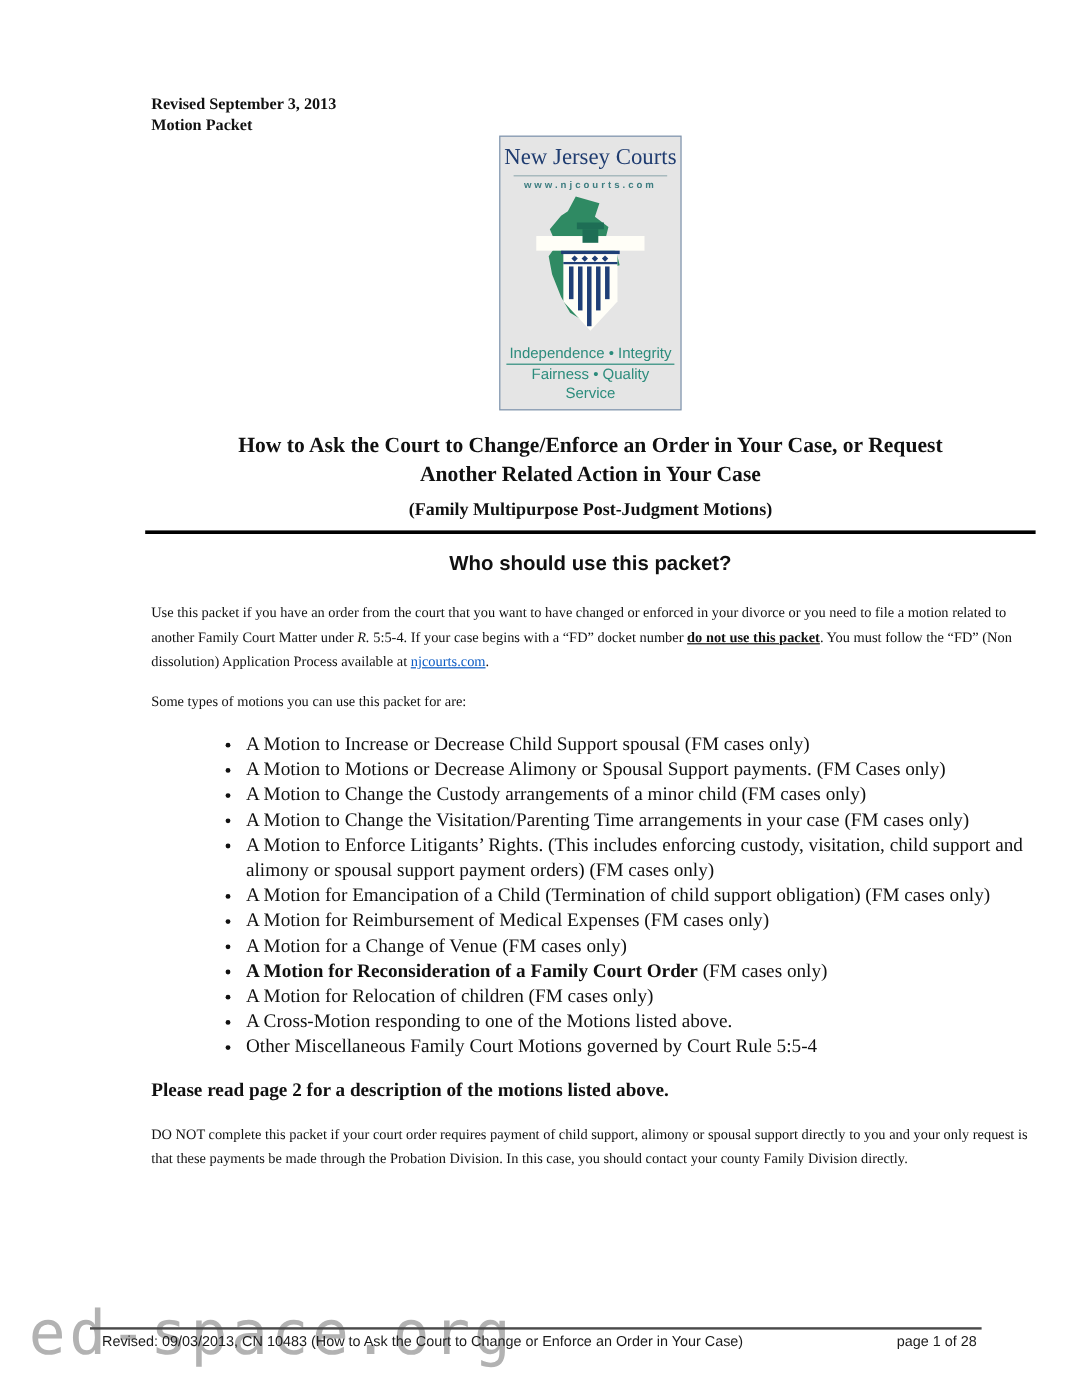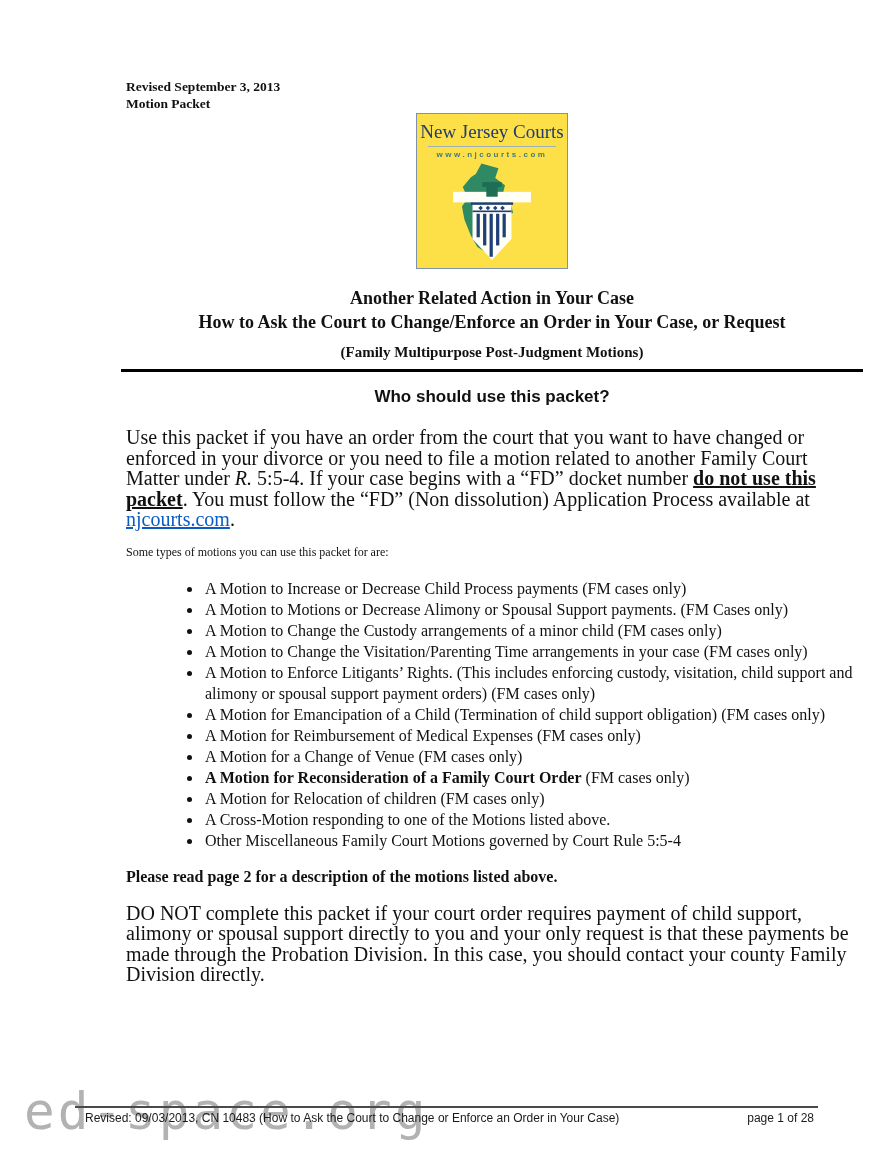--- a/index.html
+++ b/index.html
@@ -21,10 +21,10 @@
   }
   
   .logo-box{
-    width:152px;height:156px;
+    width:152px;height:229px;
     margin:1px auto 0 auto;
     border:1px solid #7d93ad;
-    background:#fde047;
+    background:#e5e5e5;
     display:flex;flex-direction:column;align-items:center;
     box-sizing:border-box;
   }

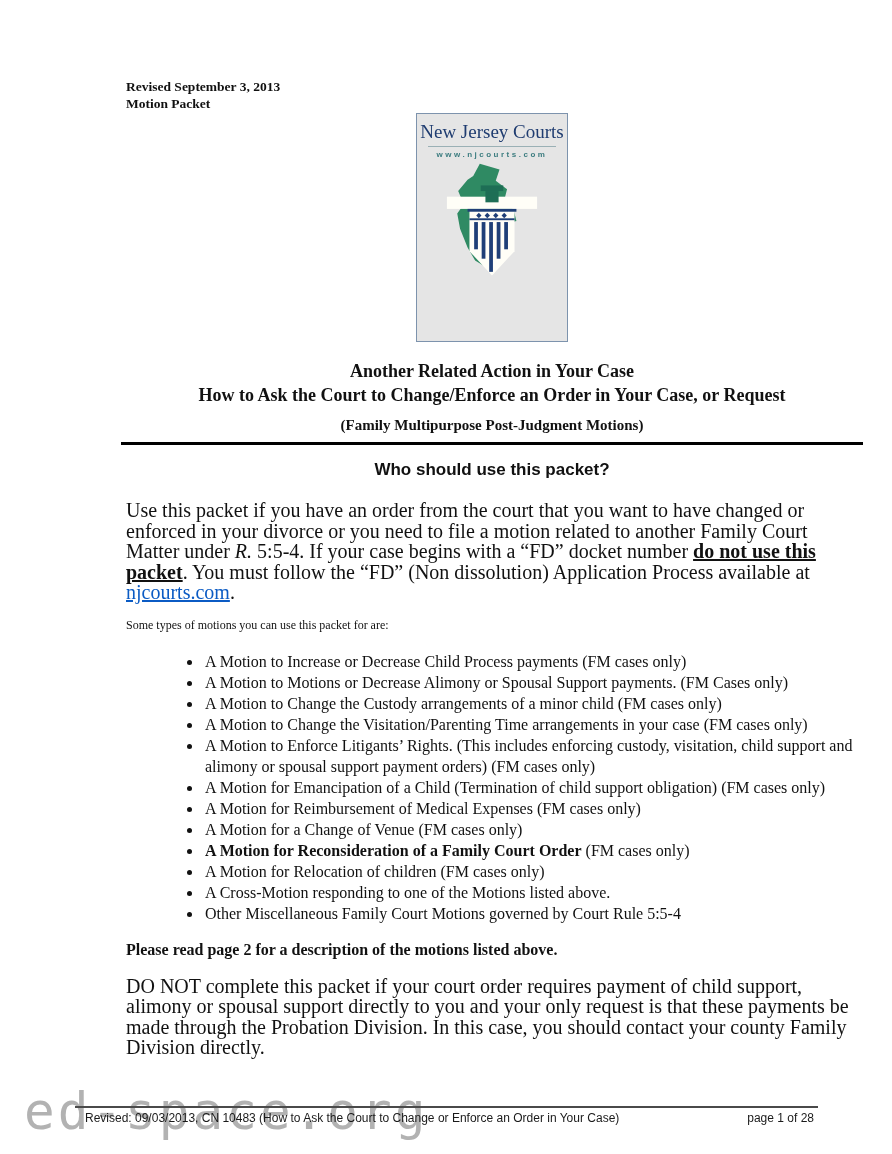--- a/index.html
+++ b/index.html
@@ -145,6 +145,10 @@
       <rect x="75" y="65" width="4" height="39" fill="#1f3f77"></rect>
       <rect x="83" y="65" width="4" height="29" fill="#1f3f77"></rect>
     </svg>
+    <div class="logo-motto">
+      <div class="m1">Independence • Integrity</div>
+      <div class="m2">Fairness • Quality Service</div>
+    </div>
   </div>
 
   <h1 class="doc-title">

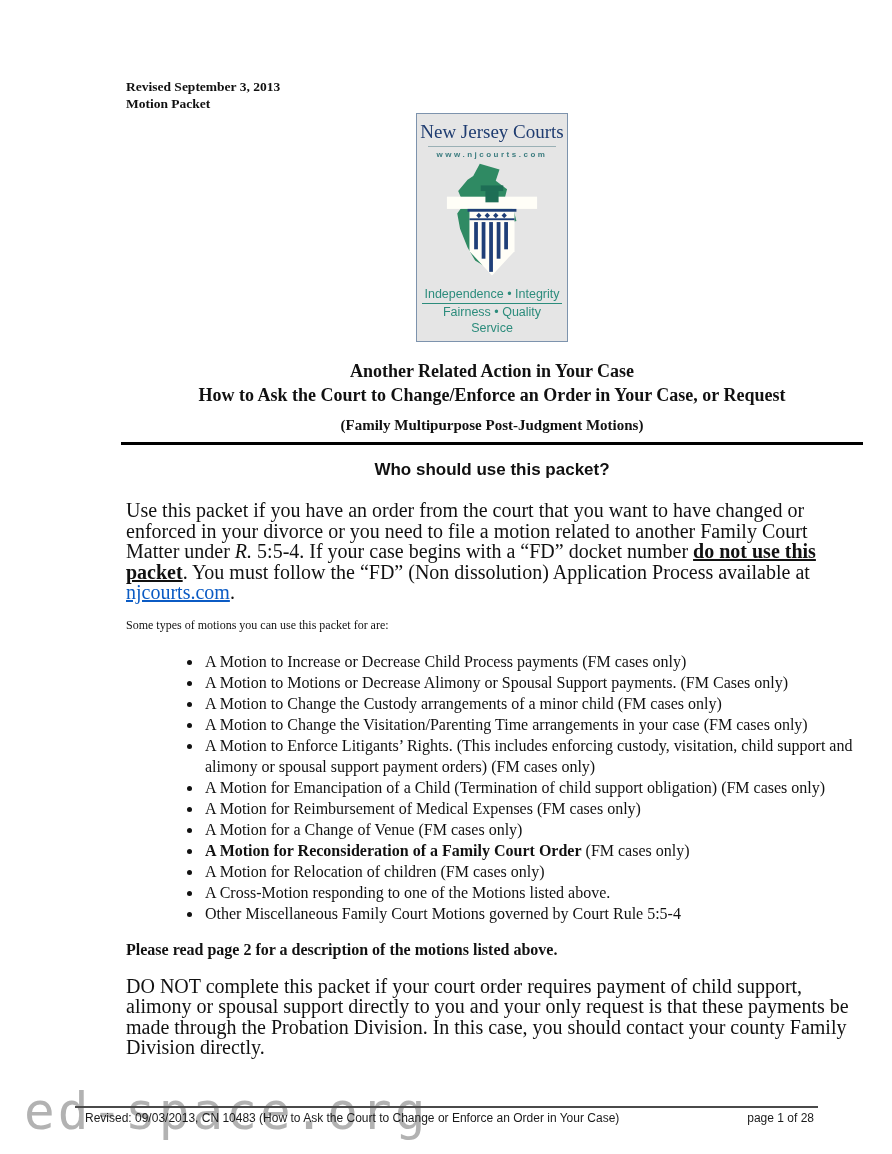--- a/index.html
+++ b/index.html
@@ -152,8 +152,8 @@
   </div>
 
   <h1 class="doc-title">
+    <span>How to Ask the Court to Change/Enforce an Order in Your Case, or Request</span>
     <span>Another Related Action in Your Case</span>
-    <span>How to Ask the Court to Change/Enforce an Order in Your Case, or Request</span>
   </h1>
 
   <div class="doc-subtitle">(Family Multipurpose Post-Judgment Motions)</div>

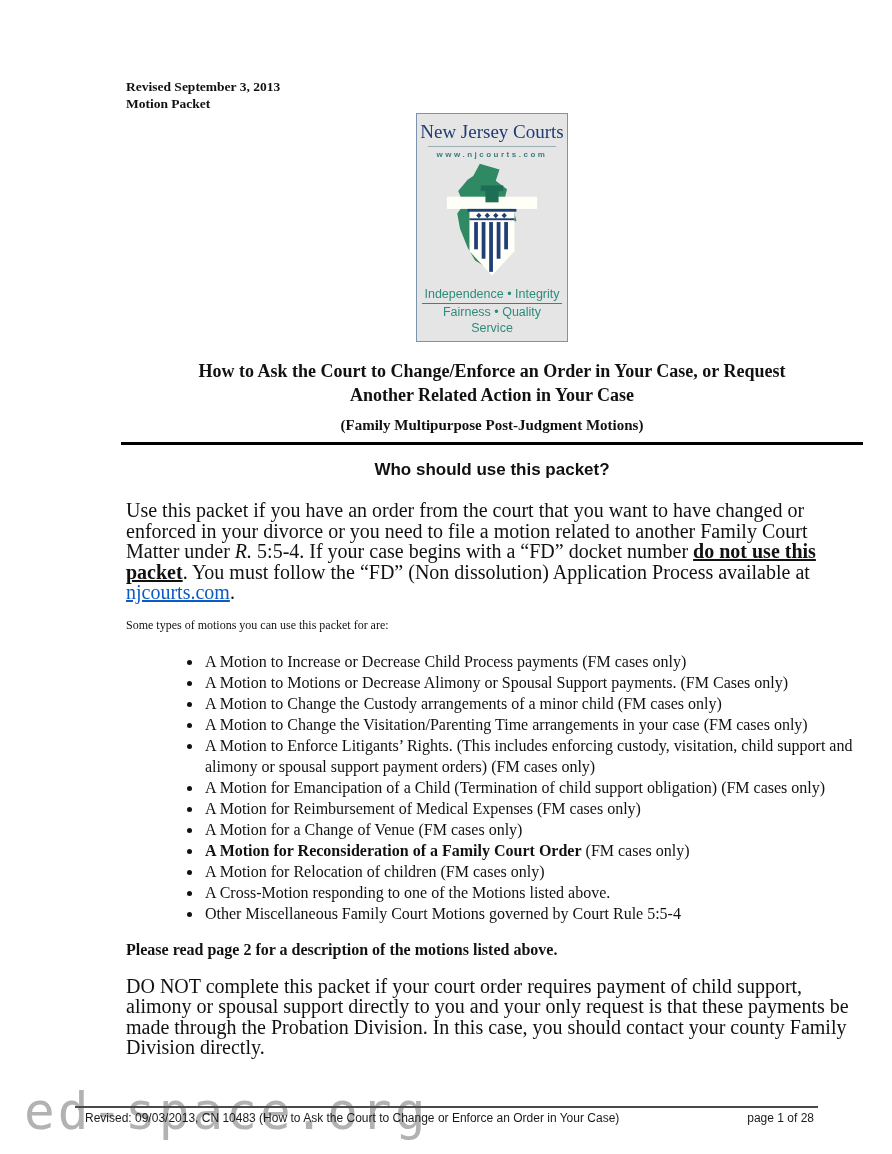--- a/index.html
+++ b/index.html
@@ -78,7 +78,7 @@
   
   .body-p{
     margin:20px 80px 0 80px;
-    font-size:20px;line-height:20.5px;
+    font-size:12px;line-height:20.5px;
     text-align:left;
   }
   .body-p .italic{font-style:italic;}

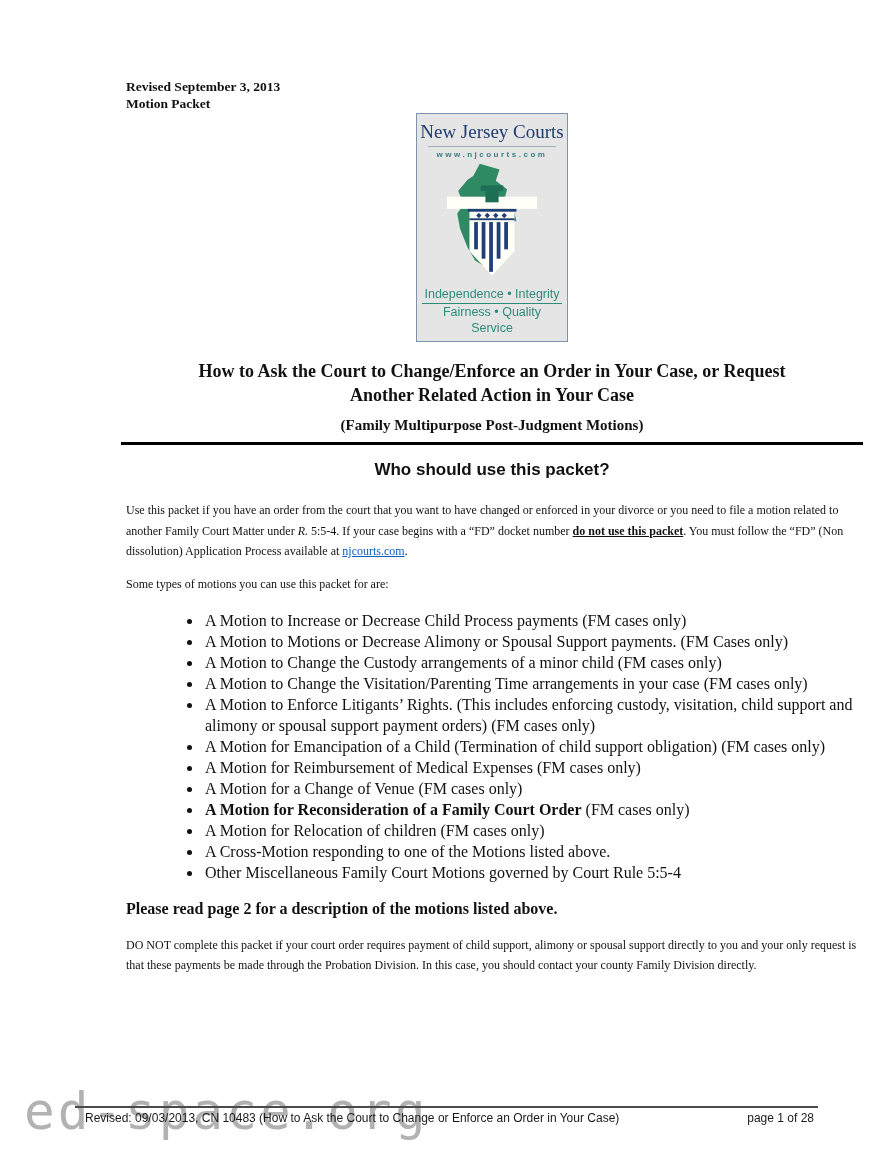--- a/index.html
+++ b/index.html
@@ -167,7 +167,7 @@
   <p class="motions-intro">Some types of motions you can use this packet for are:</p>
 
   <ul class="motion-list" id="bullet-list">
-      <li>A Motion to Increase or Decrease Child Process payments (FM cases only)</li>
+      <li>A Motion to Increase or Decrease Child Support spousal (FM cases only)</li>
       <li>A Motion to Motions or Decrease Alimony or Spousal Support payments. (FM Cases only)</li>
       <li>A Motion to Change the Custody arrangements of a minor child (FM cases only)</li>
       <li>A Motion to Change the Visitation/Parenting Time arrangements in your case (FM cases only)</li>

